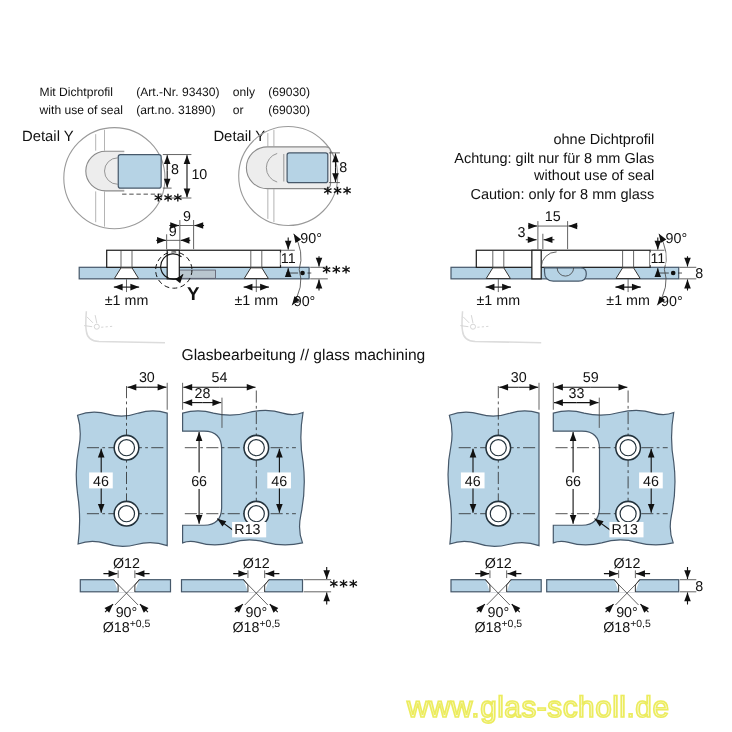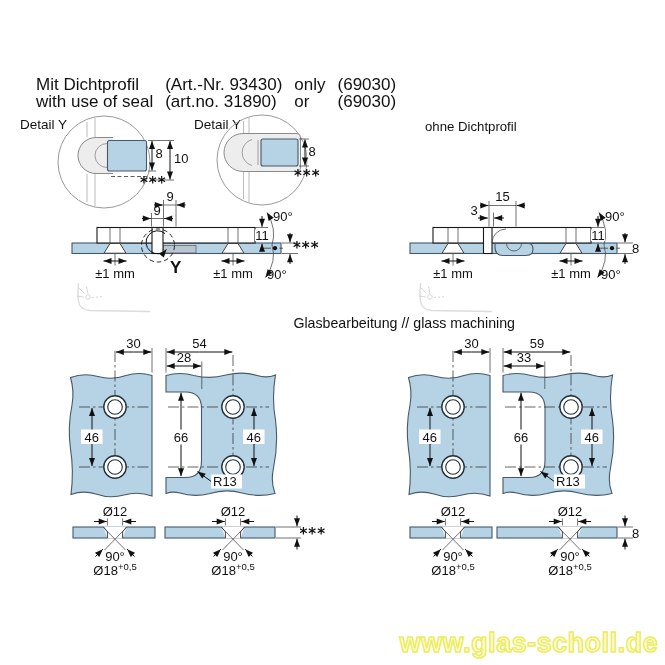--- a/index.html
+++ b/index.html
@@ -10,7 +10,7 @@
 
   .hdr{position:absolute;left:36px;top:77px;display:grid;
        grid-template-columns:repeat(4,auto);column-gap:12px;row-gap:1px;
-       font-size:17px;line-height:15.5px;white-space:nowrap;}
+       font-size:11px;line-height:15.5px;white-space:nowrap;}
   .notes{position:absolute;left:425px;top:119px;font-size:13.2px;line-height:16.6px;text-align:right;}
   .title{position:absolute;left:165px;top:315px;width:350px;text-align:right;font-size:14.2px;}
   .watermark{position:absolute;left:370px;top:628px;width:288px;text-align:right;

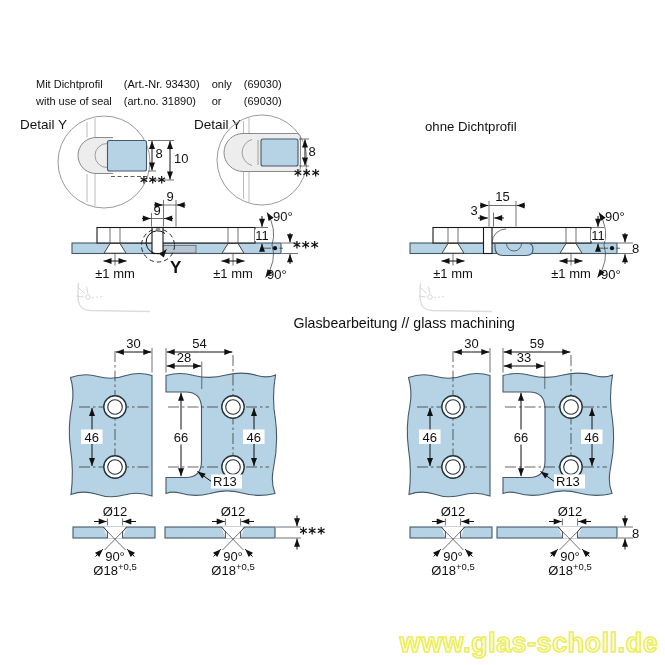--- a/index.html
+++ b/index.html
@@ -11,7 +11,7 @@
   .hdr{position:absolute;left:36px;top:77px;display:grid;
        grid-template-columns:repeat(4,auto);column-gap:12px;row-gap:1px;
        font-size:11px;line-height:15.5px;white-space:nowrap;}
-  .notes{position:absolute;left:425px;top:119px;font-size:13.2px;line-height:16.6px;text-align:right;}
+  .notes{position:absolute;left:413px;top:119px;font-size:13.2px;line-height:16.6px;text-align:right;}
   .title{position:absolute;left:165px;top:315px;width:350px;text-align:right;font-size:14.2px;}
   .watermark{position:absolute;left:370px;top:628px;width:288px;text-align:right;
        font-size:27px;font-weight:700;letter-spacing:.5px;

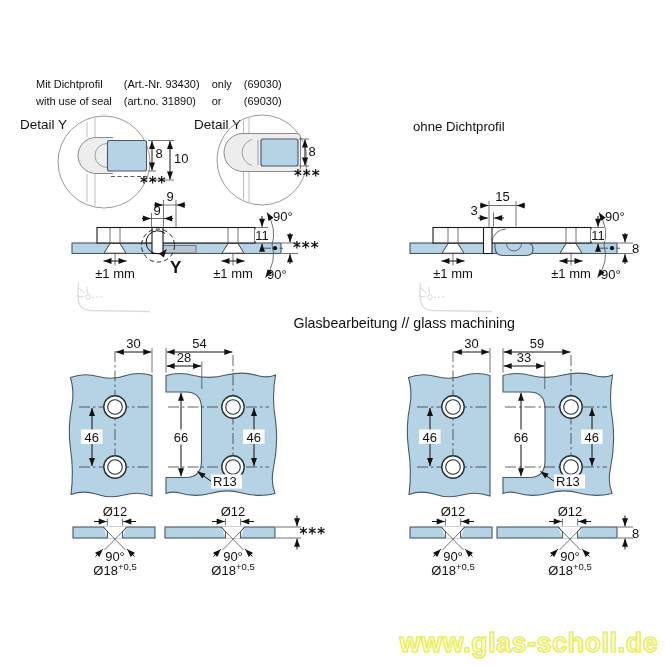--- a/index.html
+++ b/index.html
@@ -481,6 +481,7 @@
 
 <div class="notes">
   <div>ohne Dichtprofil</div>
+  <div>Achtung: gilt nur für 8 mm Glas</div>
 </div>
 
 <div class="title">Glasbearbeitung // glass machining</div>

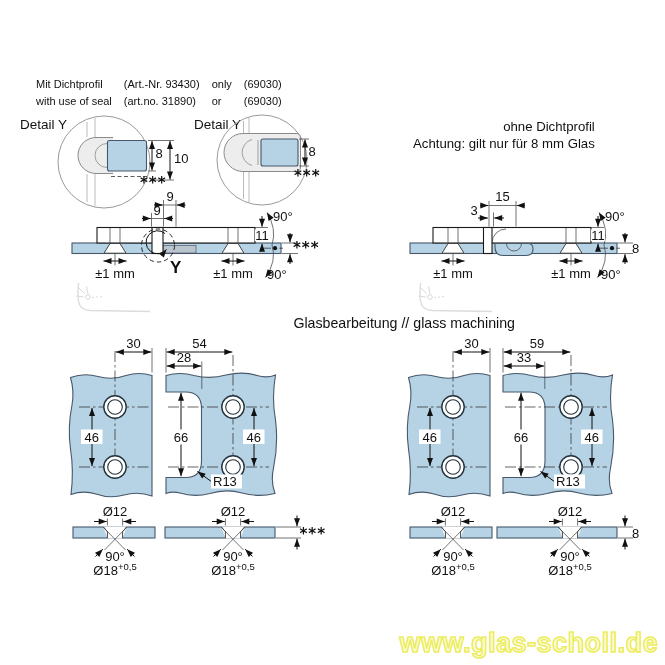--- a/index.html
+++ b/index.html
@@ -482,6 +482,7 @@
 <div class="notes">
   <div>ohne Dichtprofil</div>
   <div>Achtung: gilt nur für 8 mm Glas</div>
+  <div>without use of seal</div>
 </div>
 
 <div class="title">Glasbearbeitung // glass machining</div>

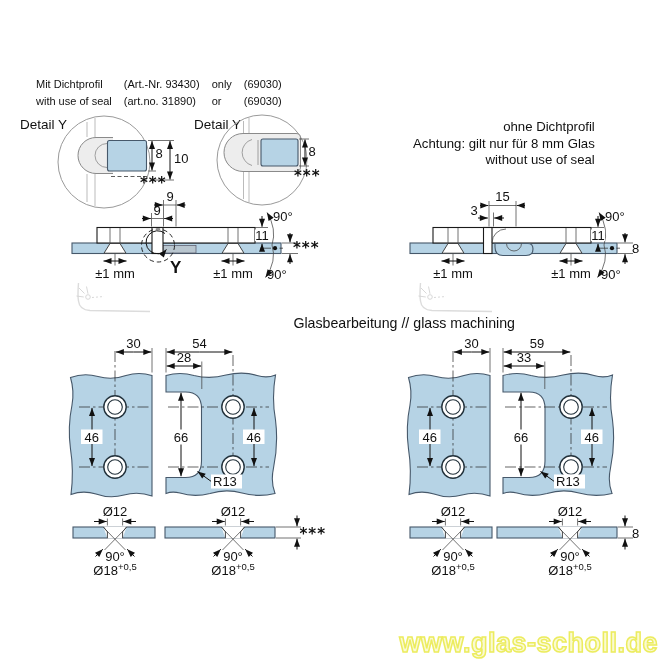--- a/index.html
+++ b/index.html
@@ -483,6 +483,7 @@
   <div>ohne Dichtprofil</div>
   <div>Achtung: gilt nur für 8 mm Glas</div>
   <div>without use of seal</div>
+  <div>Caution: only for 8 mm glass</div>
 </div>
 
 <div class="title">Glasbearbeitung // glass machining</div>

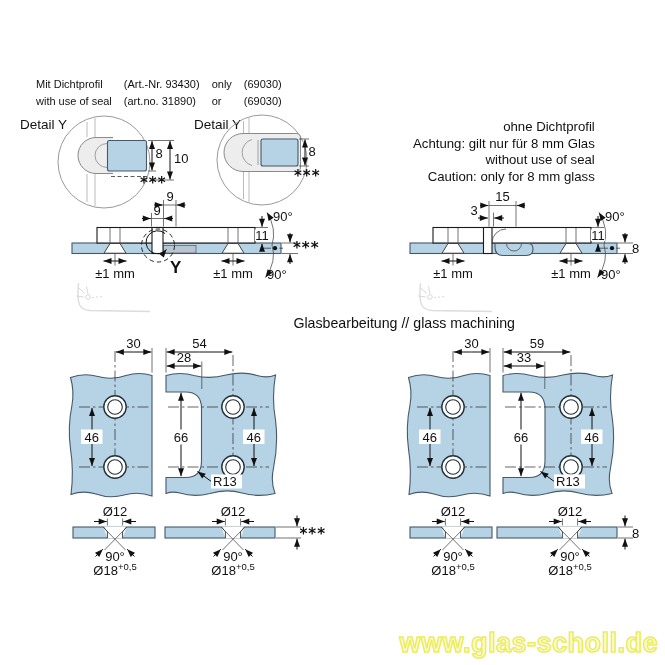--- a/index.html
+++ b/index.html
@@ -12,7 +12,7 @@
        grid-template-columns:repeat(4,auto);column-gap:12px;row-gap:1px;
        font-size:11px;line-height:15.5px;white-space:nowrap;}
   .notes{position:absolute;left:413px;top:119px;font-size:13.2px;line-height:16.6px;text-align:right;}
-  .title{position:absolute;left:165px;top:315px;width:350px;text-align:right;font-size:14.2px;}
+  .title{position:absolute;left:165px;top:315px;width:350px;text-align:left;font-size:14.2px;}
   .watermark{position:absolute;left:370px;top:628px;width:288px;text-align:right;
        font-size:27px;font-weight:700;letter-spacing:.5px;
        color:var(--watermark_fill,#fafad2);

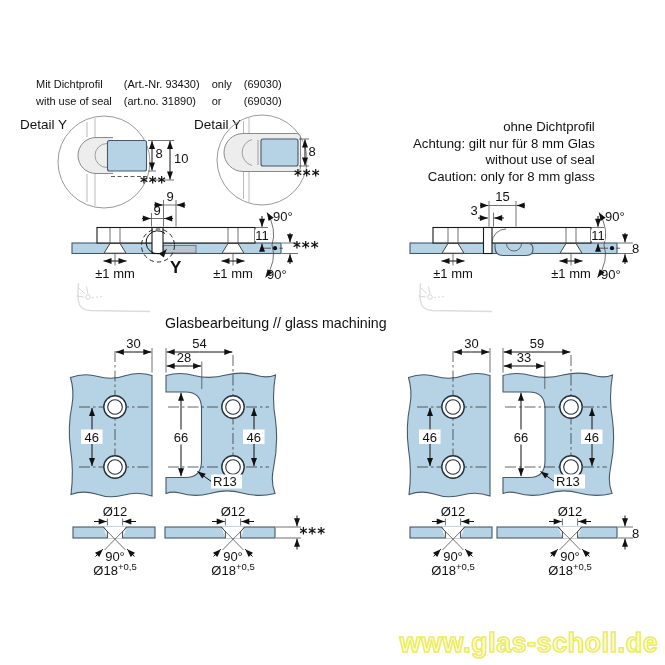--- a/index.html
+++ b/index.html
@@ -13,8 +13,8 @@
        font-size:11px;line-height:15.5px;white-space:nowrap;}
   .notes{position:absolute;left:413px;top:119px;font-size:13.2px;line-height:16.6px;text-align:right;}
   .title{position:absolute;left:165px;top:315px;width:350px;text-align:left;font-size:14.2px;}
-  .watermark{position:absolute;left:370px;top:628px;width:288px;text-align:right;
-       font-size:27px;font-weight:700;letter-spacing:.5px;
+  .watermark{position:absolute;left:370px;top:628px;width:288px;
+       font-size:27px;font-weight:400;letter-spacing:.5px;
        color:var(--watermark_fill,#fafad2);
        -webkit-text-stroke:1.5px var(--watermark_stroke,#ecec5e);}
 

